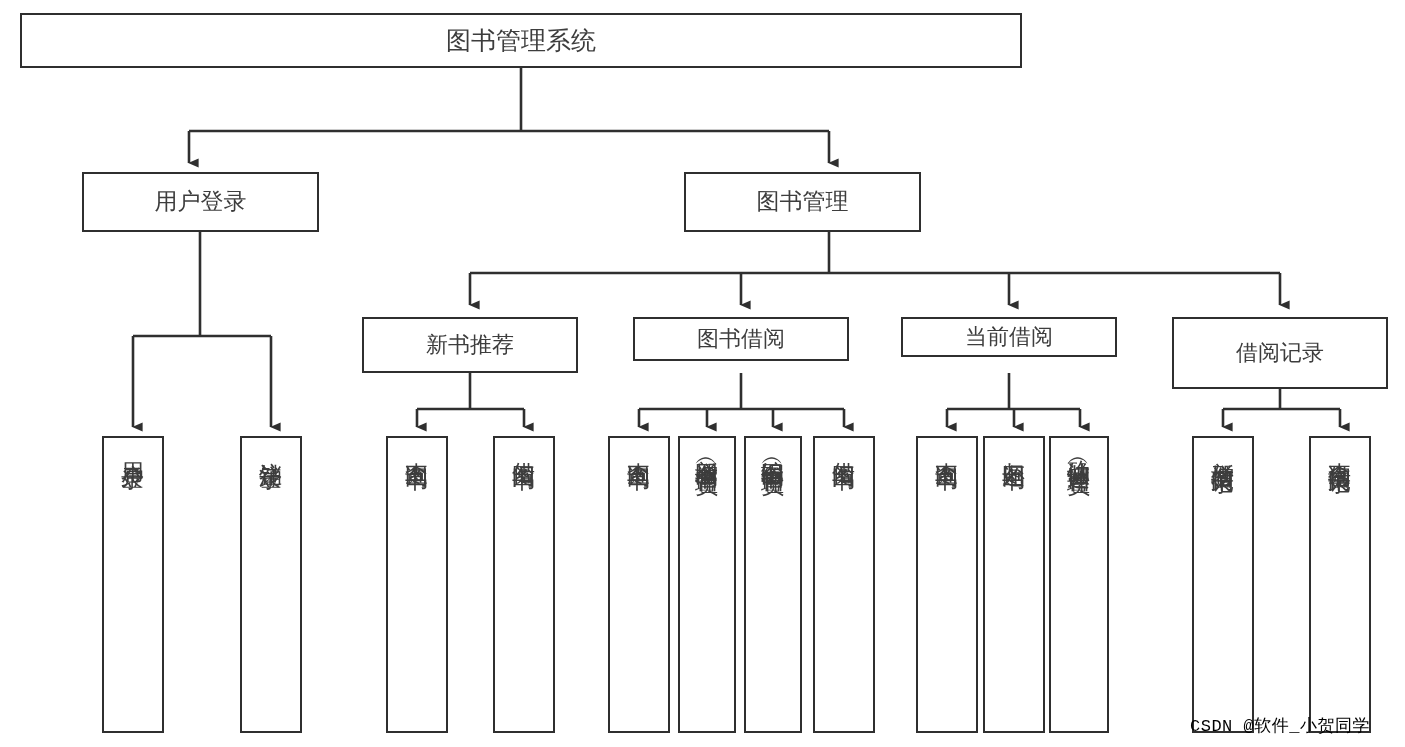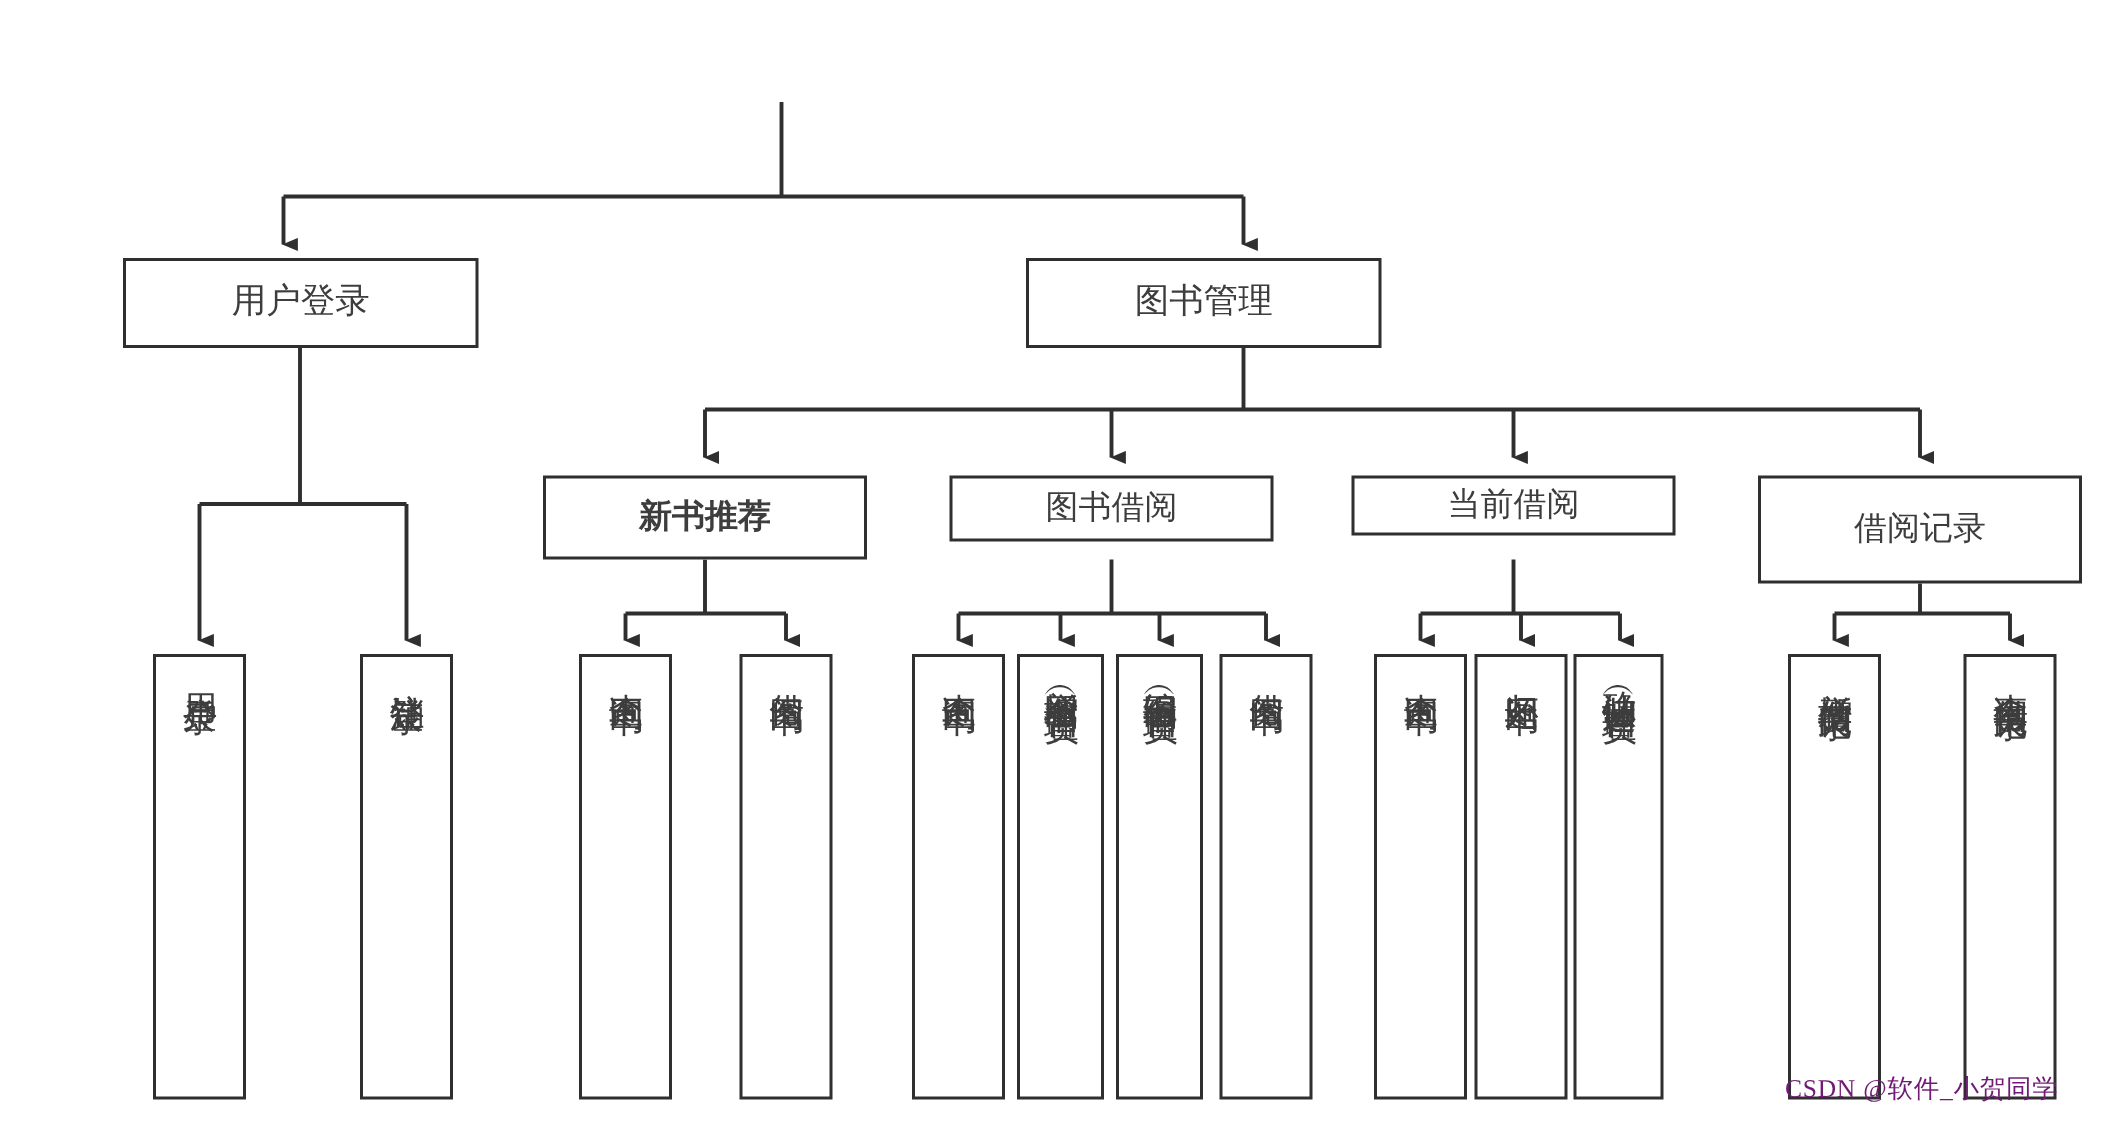--- a/index.html
+++ b/index.html
@@ -135,6 +135,9 @@
     </g>
   </svg>
 
+  <div class="node root" style="left:20px; top:13px; width:1002px; height:55px;">
+    <span class="label">图书管理系统</span>
+  </div>
 
   <div class="node level1" style="left:82px; top:172px; width:237px; height:60px;">
     <span class="label">用户登录</span>

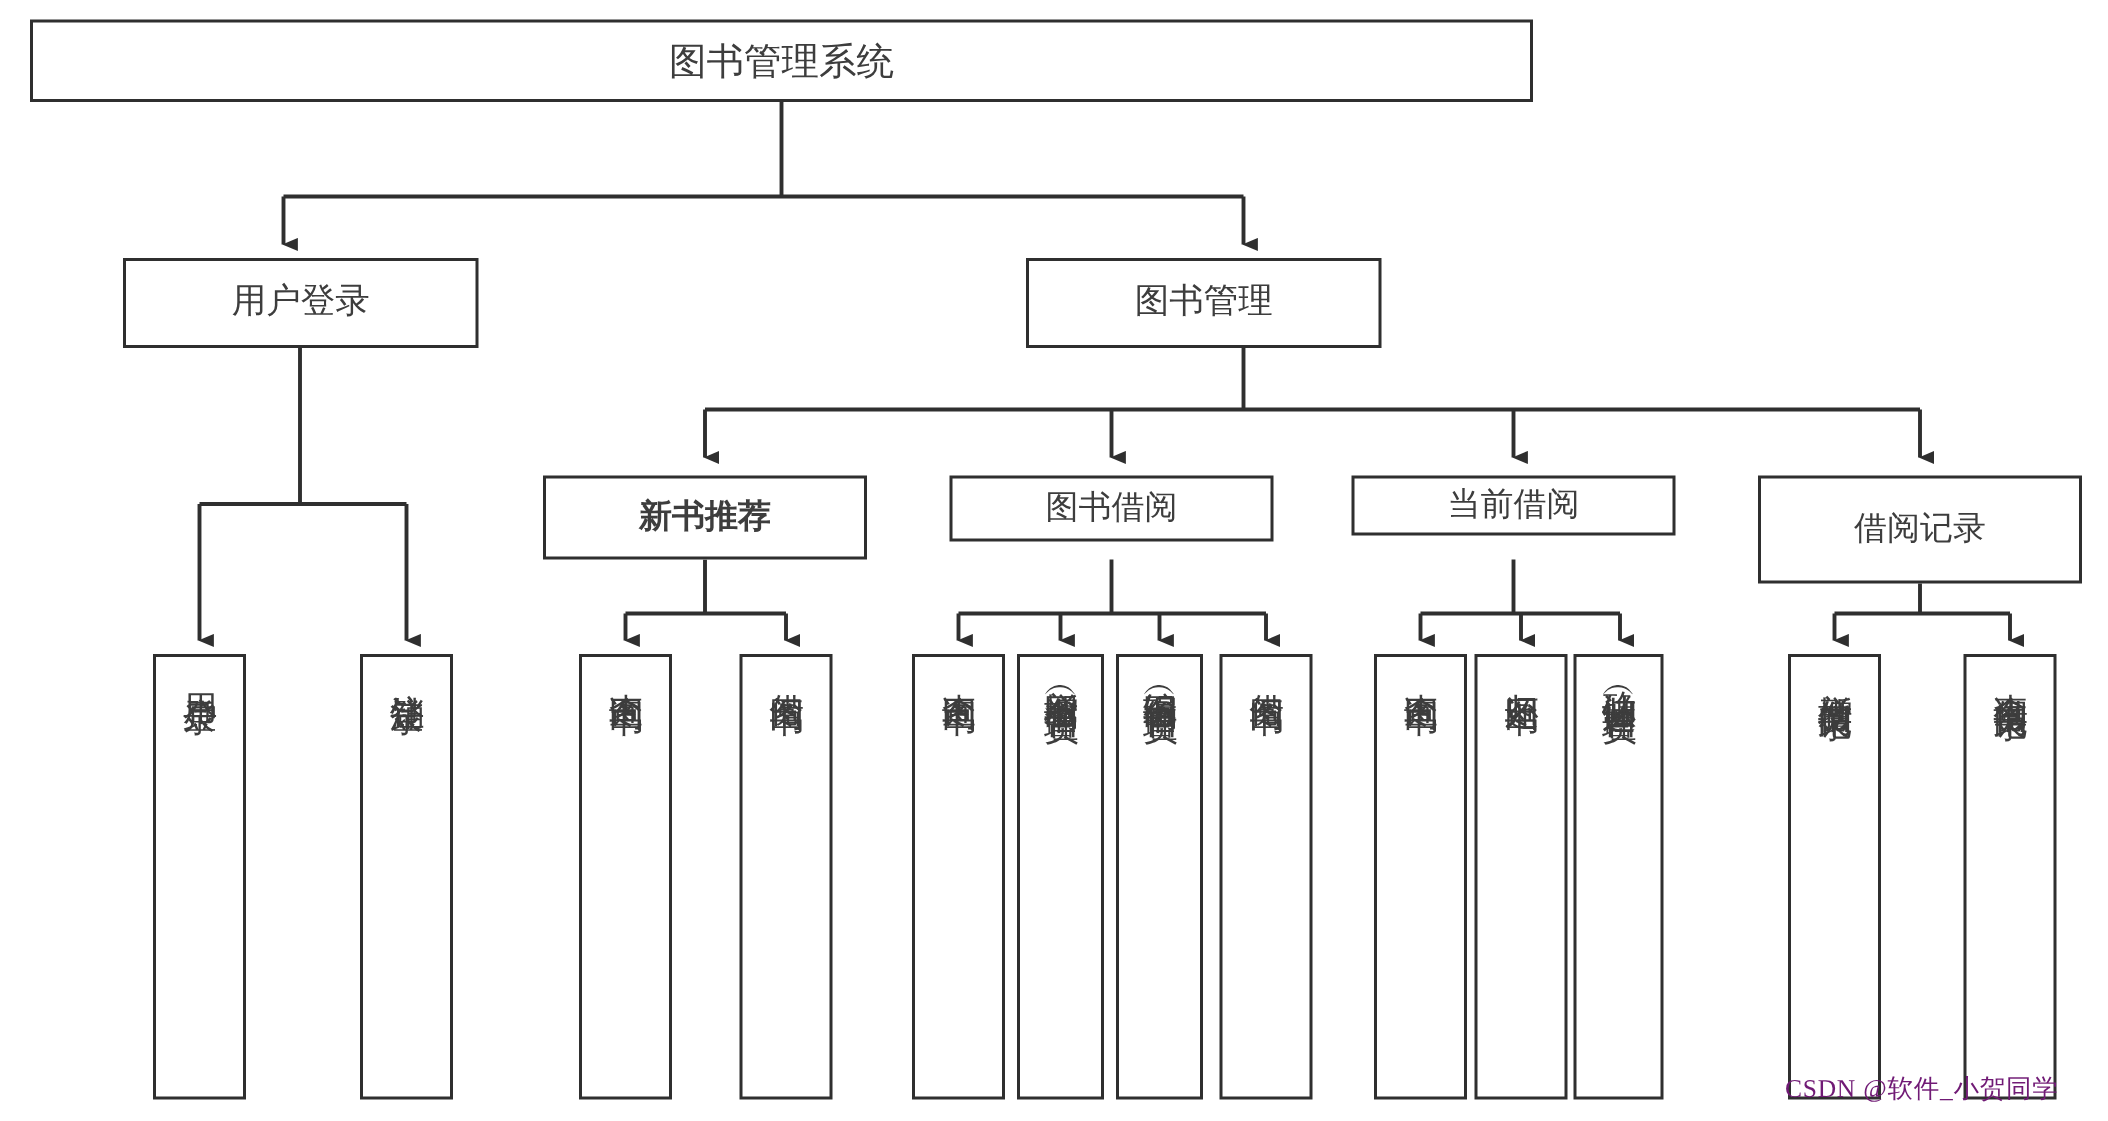--- a/index.html
+++ b/index.html
@@ -147,7 +147,7 @@
     <span class="label">图书管理</span>
   </div>
 
-  <div class="node level2" style="left:362px; top:317px; width:216px; height:56px;font-weight:bold;">
+  <div class="node level2" style="left:362px; top:317px; width:216px; height:56px;">
     <span class="label">新书推荐</span>
   </div>
 

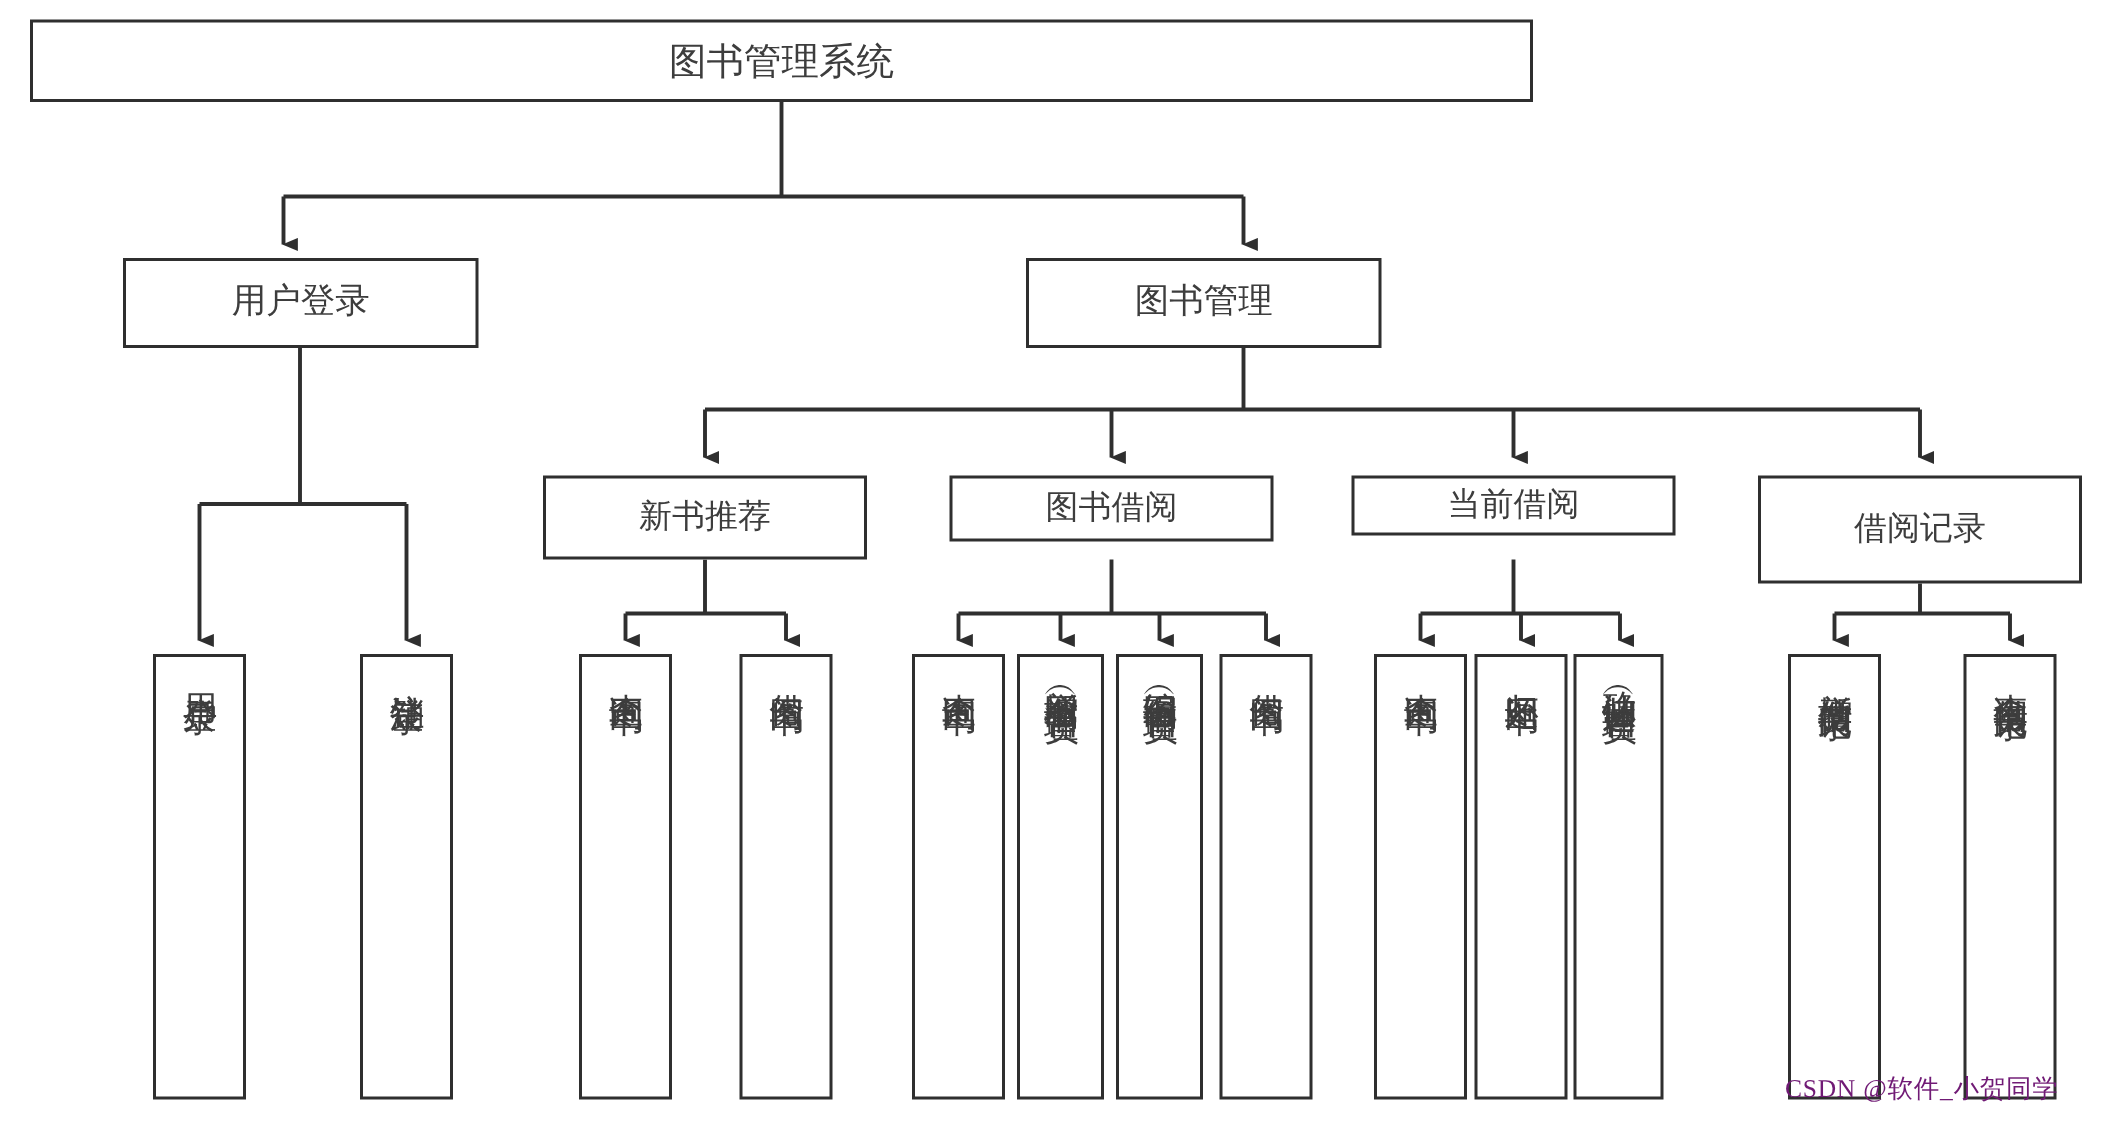--- a/index.html
+++ b/index.html
@@ -70,11 +70,11 @@
     left: 1190px;
     top: 714px;
     font-size: 17px;
-    color: #701a75;
+    color: #000000;
     letter-spacing: 0.5px;
     z-index: 5;
     white-space: nowrap;
-    font-family: Liberation Serif, serif;
+    font-family: Liberation Mono, monospace;
   }
 </style>
 </head>

